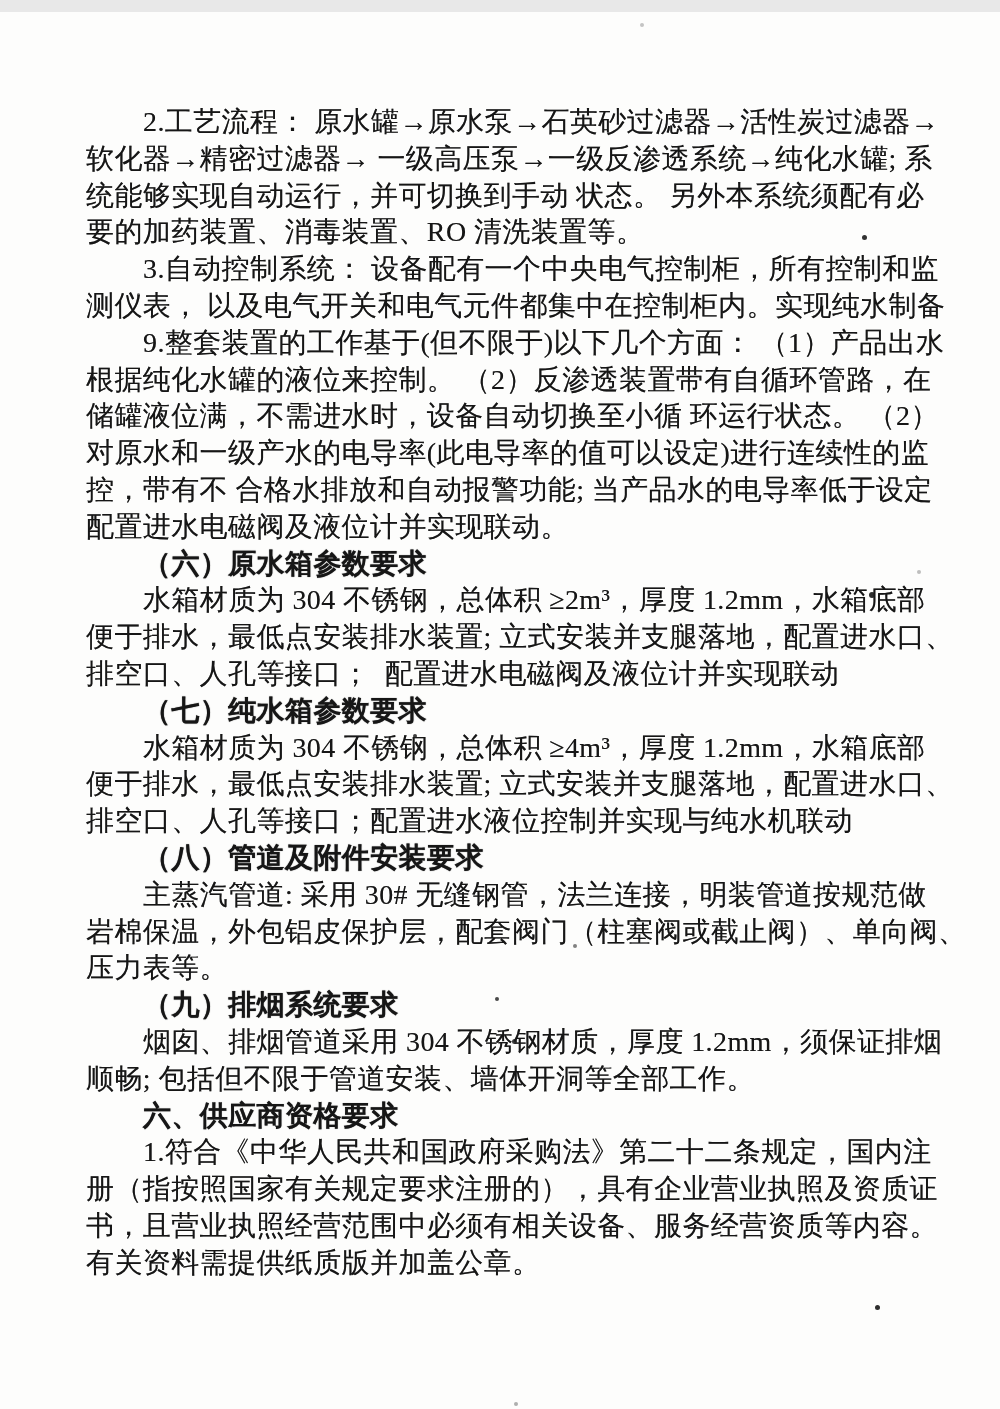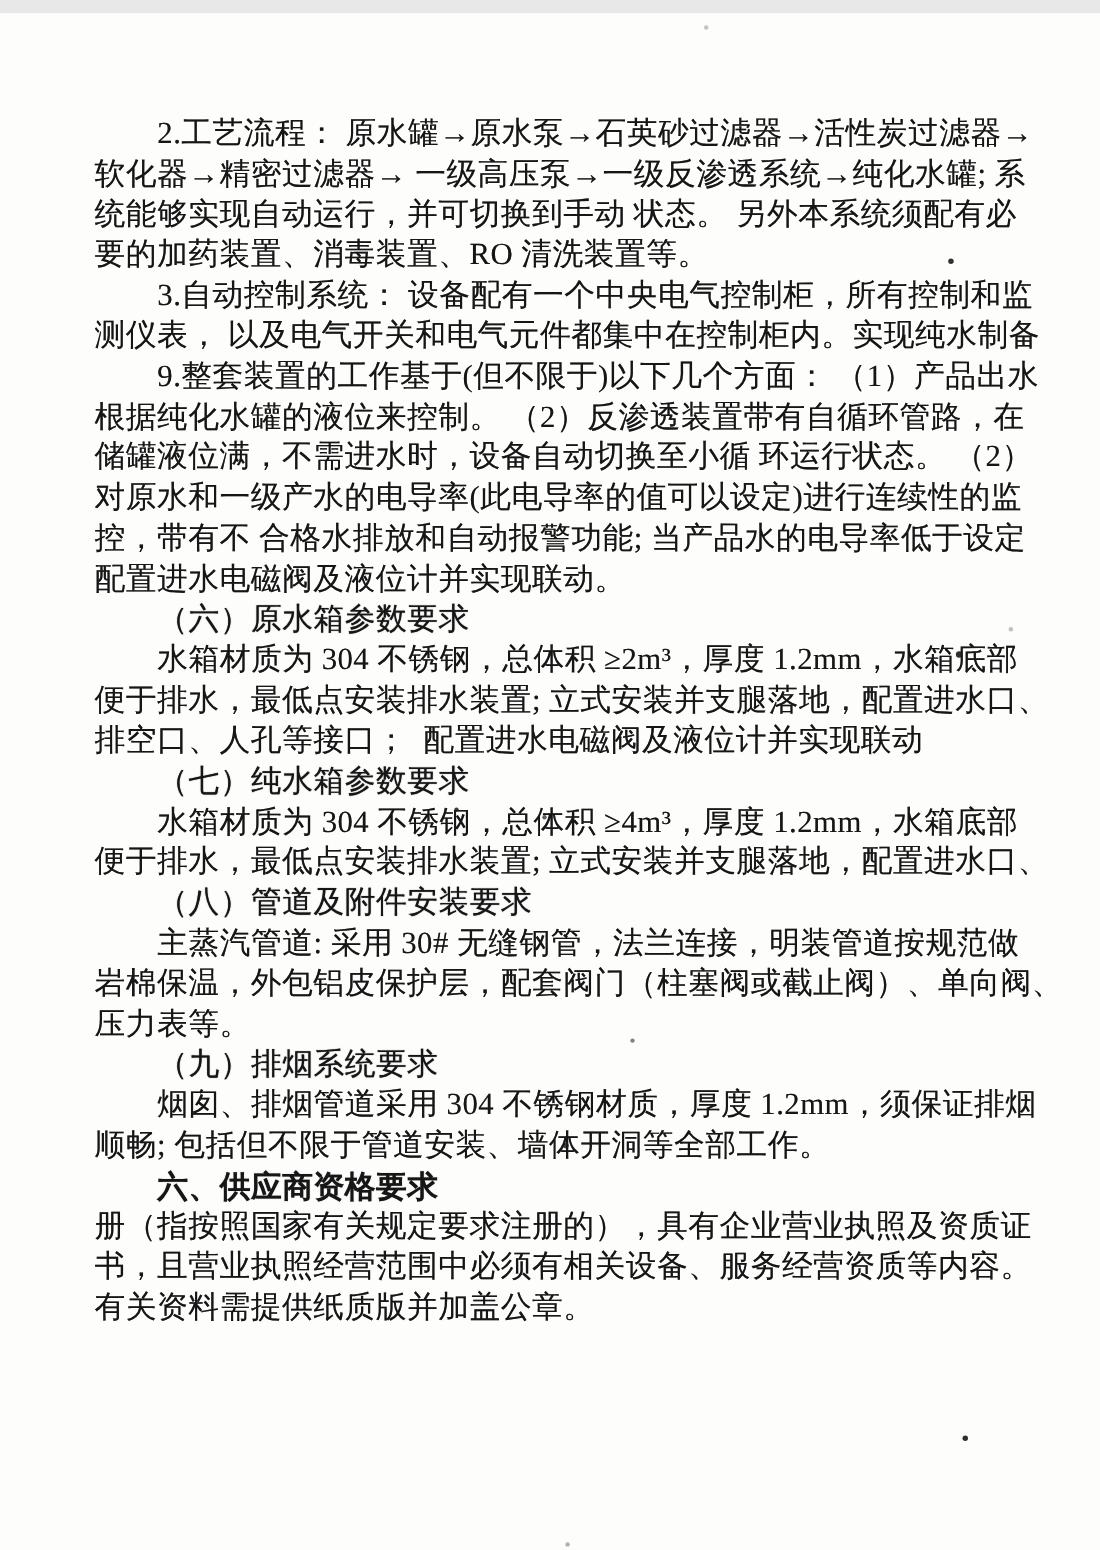--- a/index.html
+++ b/index.html
@@ -35,7 +35,7 @@
     text-indent: 57px;
   }
   .line.heading-kai {
-    font-weight: 400;
+    font-weight: 700;
     text-shadow: 0 0 0.9px rgba(10,10,10,0.8);
   }
   .line.heading-hei {

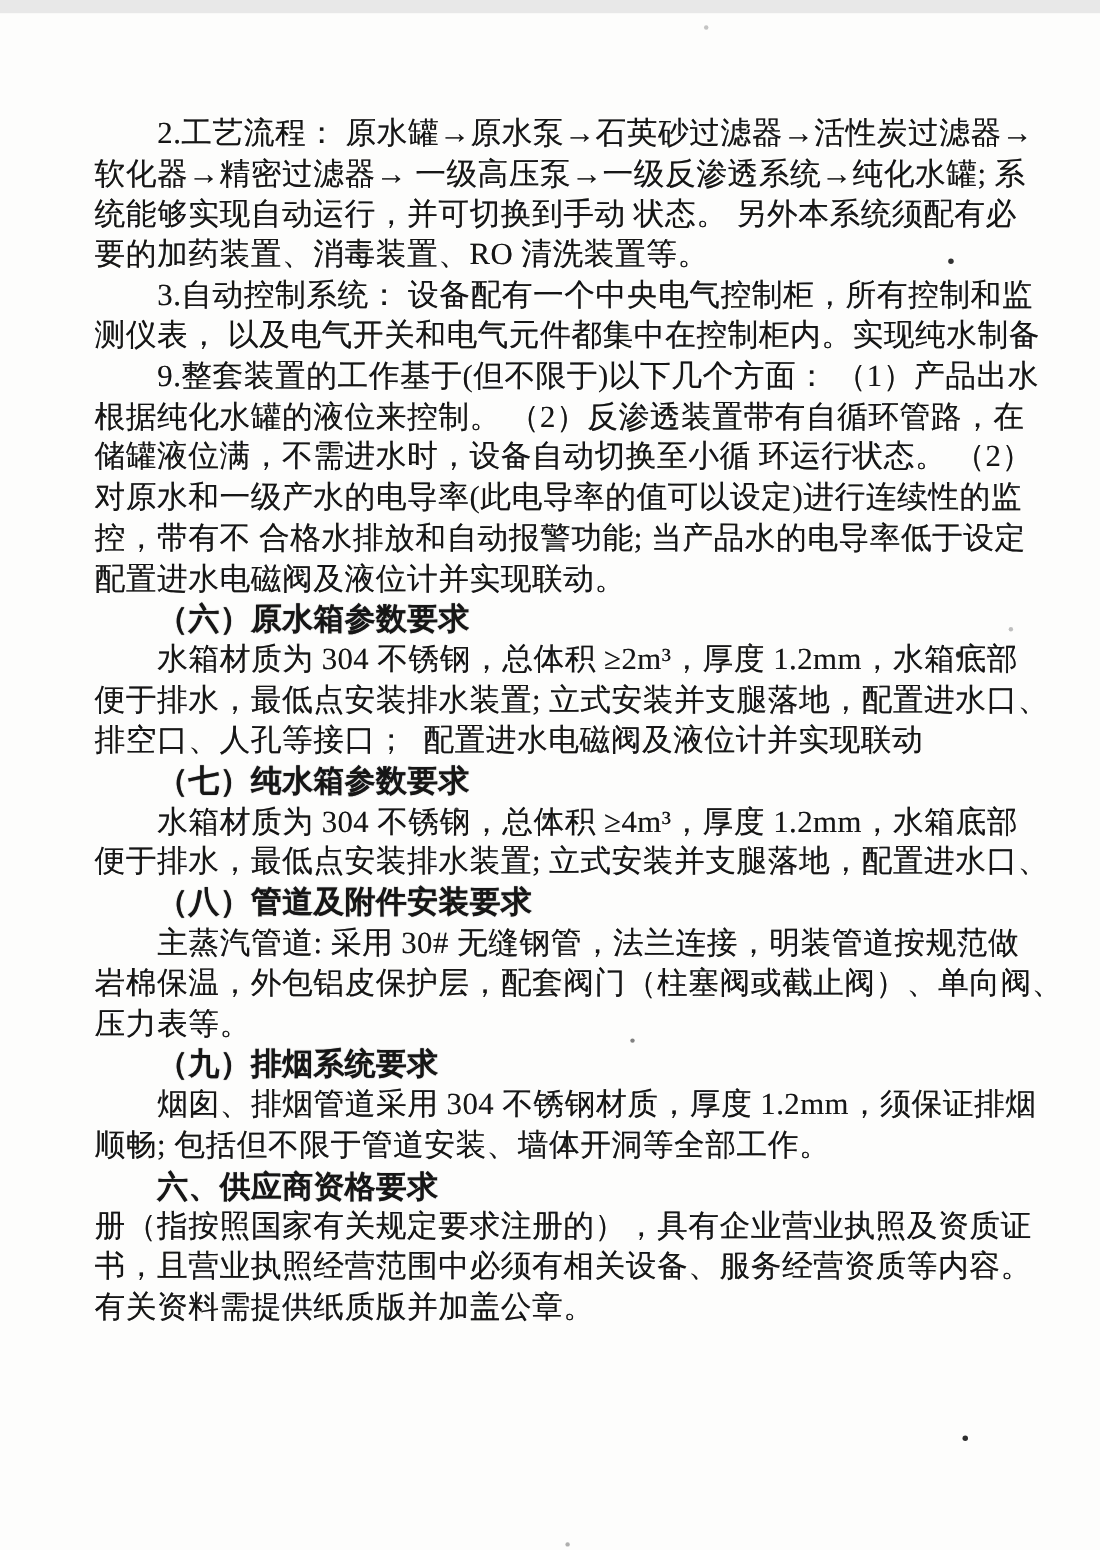--- a/index.html
+++ b/index.html
@@ -73,6 +73,7 @@
       <div class="line heading-kai indent">（七）纯水箱参数要求</div>
       <div class="line body indent">水箱材质为 304 不锈钢，总体积 ≥4m³，厚度 1.2mm，水箱底部</div>
       <div class="line body">便于排水，最低点安装排水装置; 立式安装并支腿落地，配置进水口、</div>
+      <div class="line body">排空口、人孔等接口；配置进水液位控制并实现与纯水机联动</div>
       <div class="line heading-kai indent">（八）管道及附件安装要求</div>
       <div class="line body indent">主蒸汽管道: 采用 30# 无缝钢管，法兰连接，明装管道按规范做</div>
       <div class="line body">岩棉保温，外包铝皮保护层，配套阀门（柱塞阀或截止阀）、单向阀、</div>

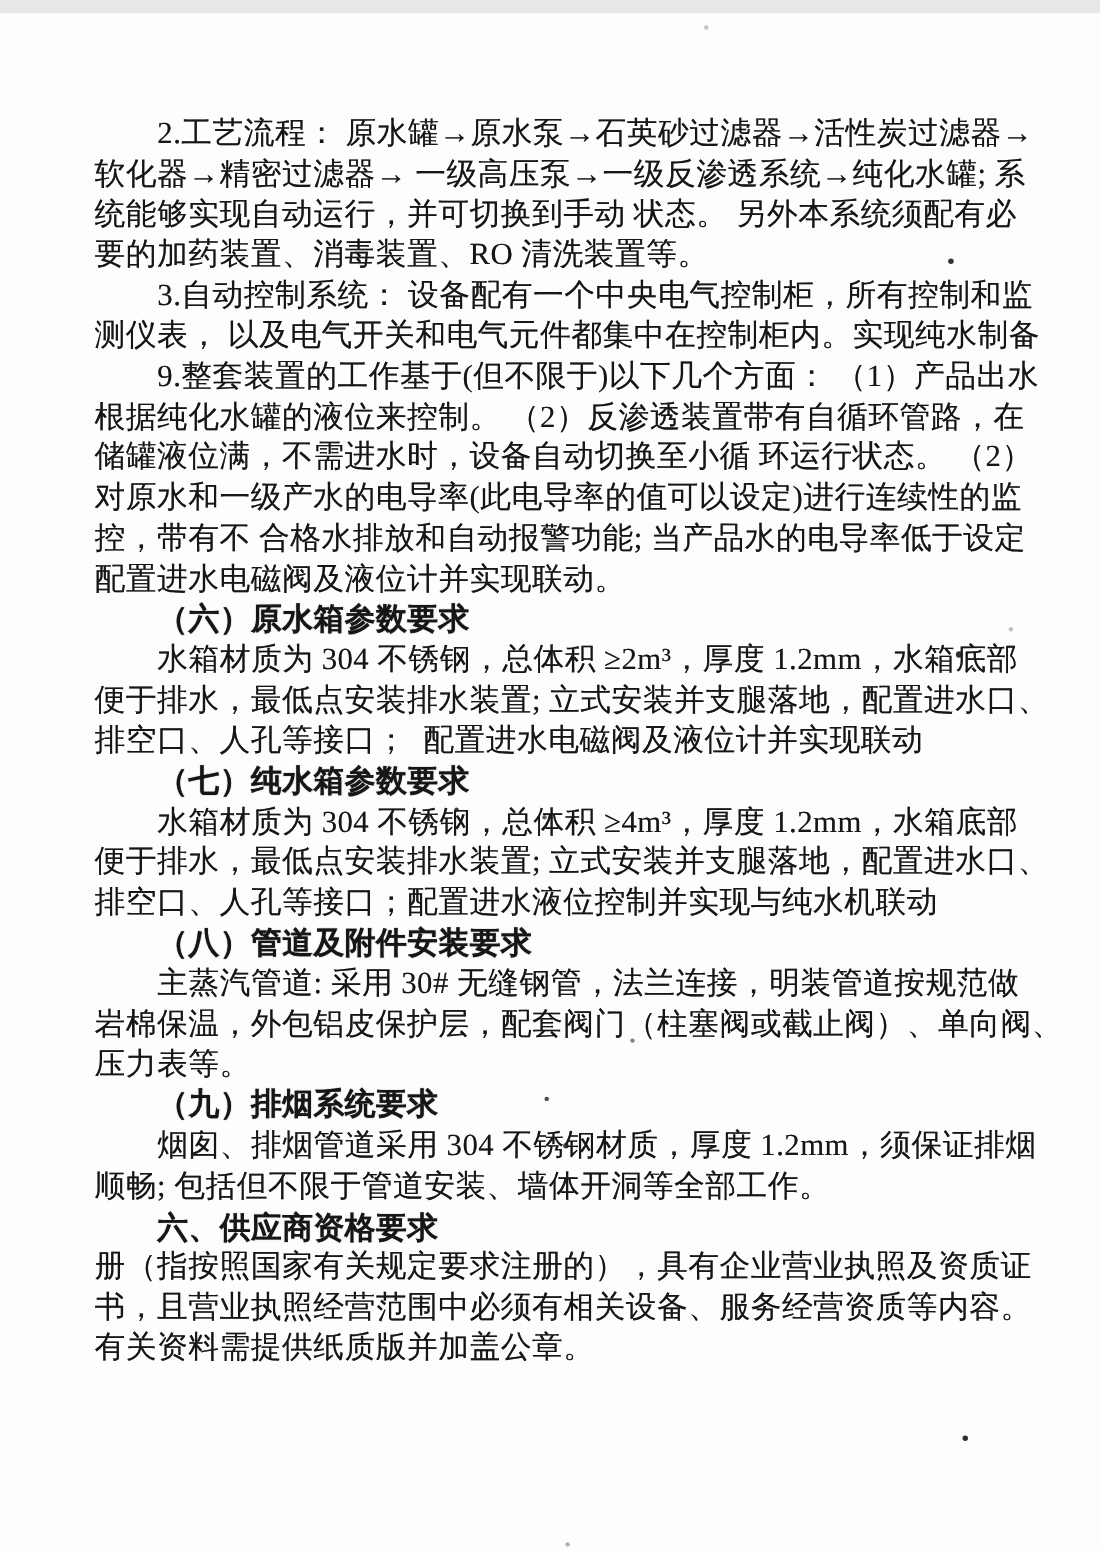--- a/index.html
+++ b/index.html
@@ -82,6 +82,7 @@
       <div class="line body indent">烟囱、排烟管道采用 304 不锈钢材质，厚度 1.2mm，须保证排烟</div>
       <div class="line body">顺畅; 包括但不限于管道安装、墙体开洞等全部工作。</div>
       <div class="line heading-hei indent">六、供应商资格要求</div>
+      <div class="line body indent">1.符合《中华人民共和国政府采购法》第二十二条规定，国内注</div>
       <div class="line body">册（指按照国家有关规定要求注册的），具有企业营业执照及资质证</div>
       <div class="line body">书，且营业执照经营范围中必须有相关设备、服务经营资质等内容。</div>
       <div class="line body">有关资料需提供纸质版并加盖公章。</div>

